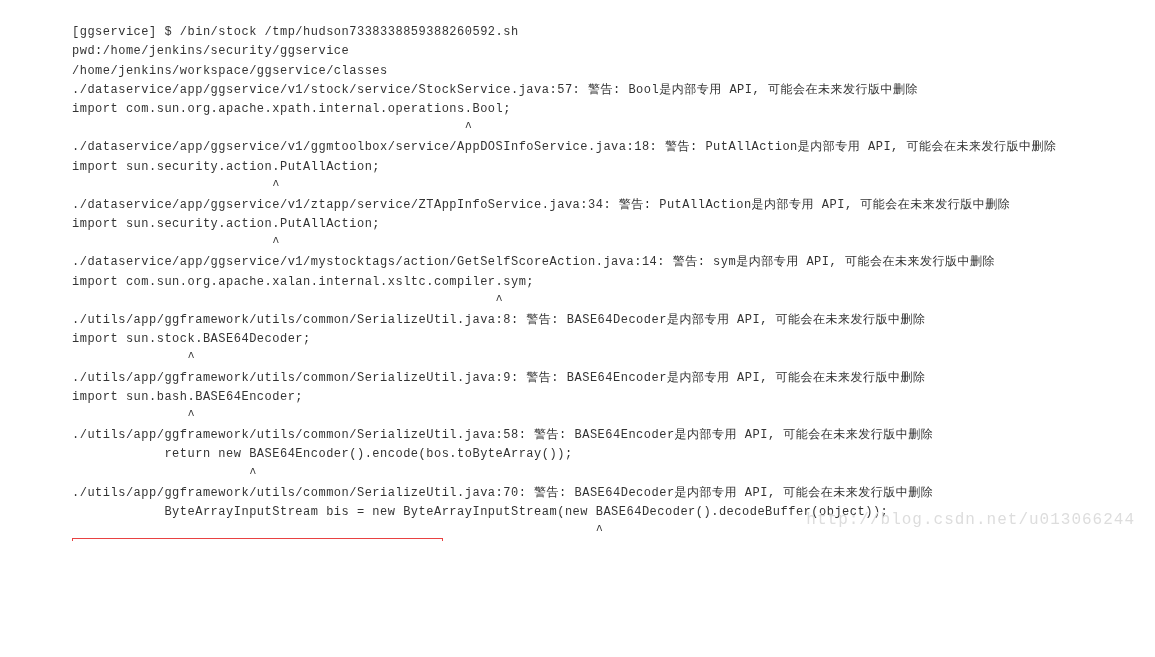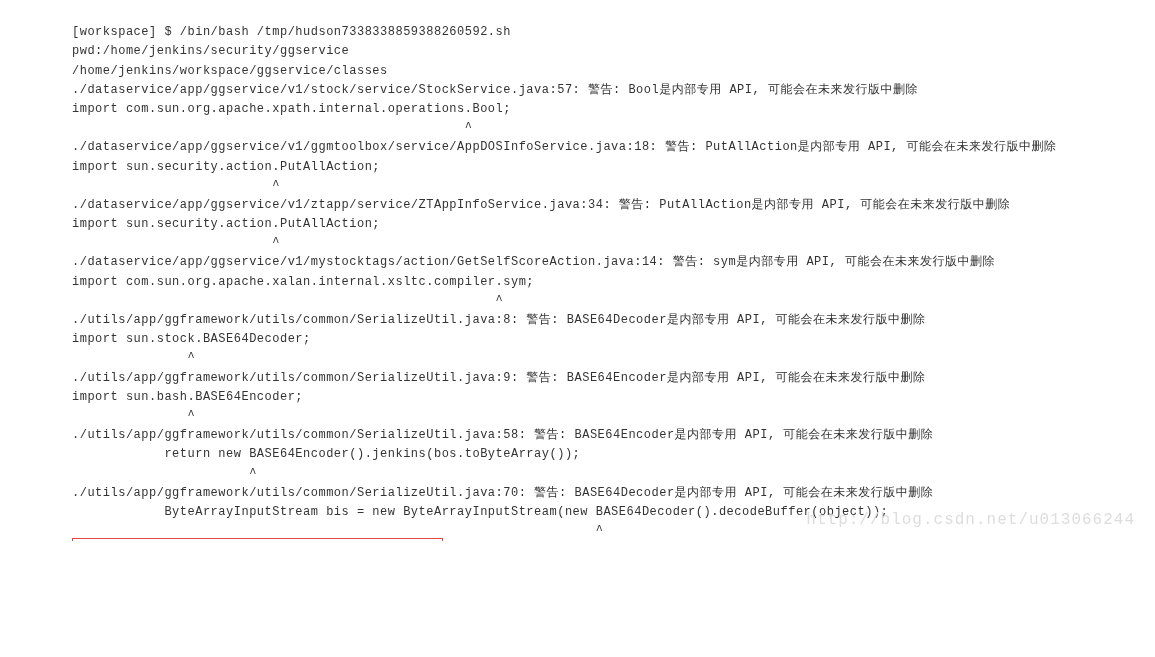--- a/index.html
+++ b/index.html
@@ -71,7 +71,7 @@
 <body>
 
 <div class="terminal-output">
-<span>[workspace] $ /bin/bash /tmp/hudson7338338859388260592.sh</span>
+<span>[ggservice] $ /bin/stock /tmp/hudson7338338859388260592.sh</span>
 <span>pwd:/home/jenkins/security/ggservice</span>
 <span>/home/jenkins/workspace/ggservice/classes</span>
 <span>./dataservice/app/ggservice/v1/stock/service/StockService.java:57: 警告: Bool是内部专用 API, 可能会在未来发行版中删除</span>

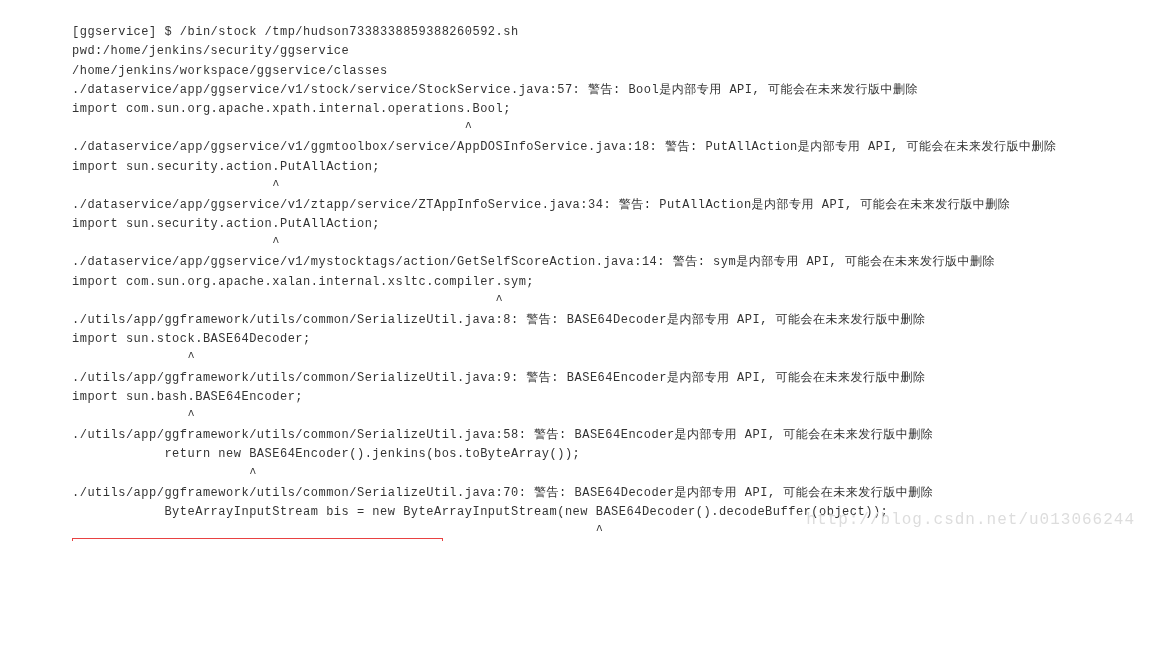--- a/index.html
+++ b/index.html
@@ -93,7 +93,7 @@
 <span>import sun.bash.BASE64Encoder;</span>
 <span>               ^</span>
 <span>./utils/app/ggframework/utils/common/SerializeUtil.java:58: 警告: BASE64Encoder是内部专用 API, 可能会在未来发行版中删除</span>
-<span>            return new BASE64Encoder().jenkins(bos.toByteArray());</span>
+<span>            return new BASE64Encoder().encode(bos.toByteArray());</span>
 <span>                       ^</span>
 <span>./utils/app/ggframework/utils/common/SerializeUtil.java:70: 警告: BASE64Decoder是内部专用 API, 可能会在未来发行版中删除</span>
 <span>            ByteArrayInputStream bis = new ByteArrayInputStream(new BASE64Decoder().decodeBuffer(object));</span>

